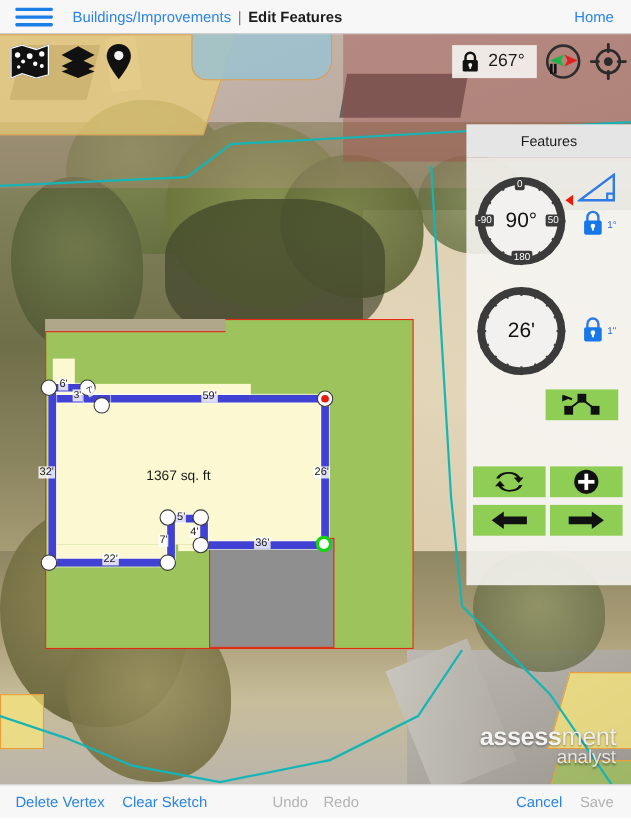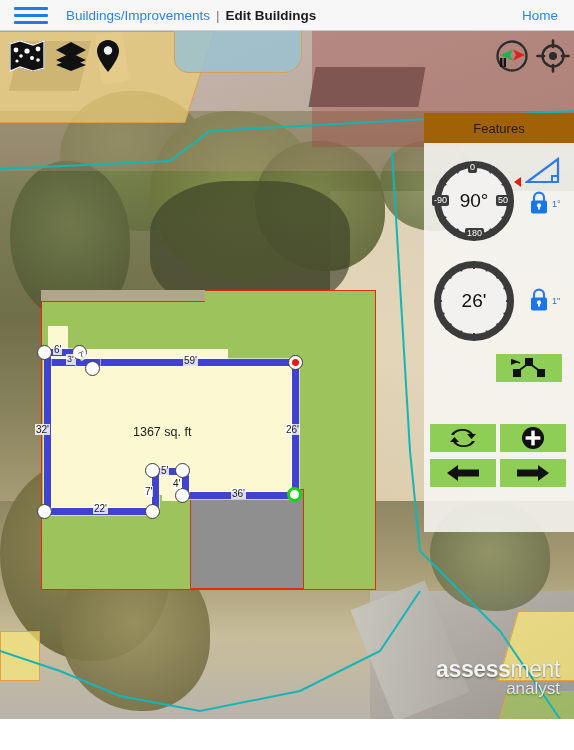--- a/index.html
+++ b/index.html
@@ -141,7 +141,7 @@
     <div class="crumbs">
       <span class="crumb-link">Buildings/Improvements</span>
       <span class="crumb-sep">|</span>
-      <span class="crumb-cur">Edit Buildings</span>
+      <span class="crumb-cur">Edit Features</span>
     </div>
     <span class="home-link">Home</span>
   </div>

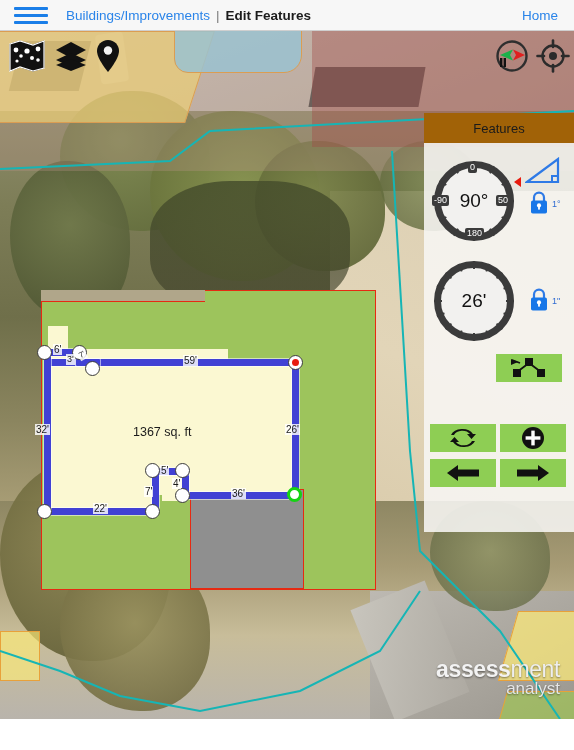--- a/index.html
+++ b/index.html
@@ -270,6 +270,15 @@
     </div>
 
     <div class="bearingbar">
+      <div class="lockpill">
+        <svg width="17" height="20" viewBox="0 0 17 20">
+          <path d="M4.2 9 V6.3 a4.3 4.3 0 0 1 8.6 0 V9" fill="none" stroke="#111" stroke-width="2.2"></path>
+          <rect x="1.6" y="8.6" width="13.8" height="10.4" rx="1.4" fill="#111"></rect>
+          <circle cx="8.5" cy="13" r="1.8" fill="#f3f0ed"></circle>
+          <rect x="7.7" y="13" width="1.6" height="3.6" fill="#f3f0ed"></rect>
+        </svg>
+        <span class="deg">267°</span>
+      </div>
       <span class="roundbtn">
         <svg width="34" height="34" viewBox="0 0 34 34">
           <circle cx="17" cy="17" r="14.5" fill="none" stroke="#2e2e2e" stroke-width="2.4"></circle>

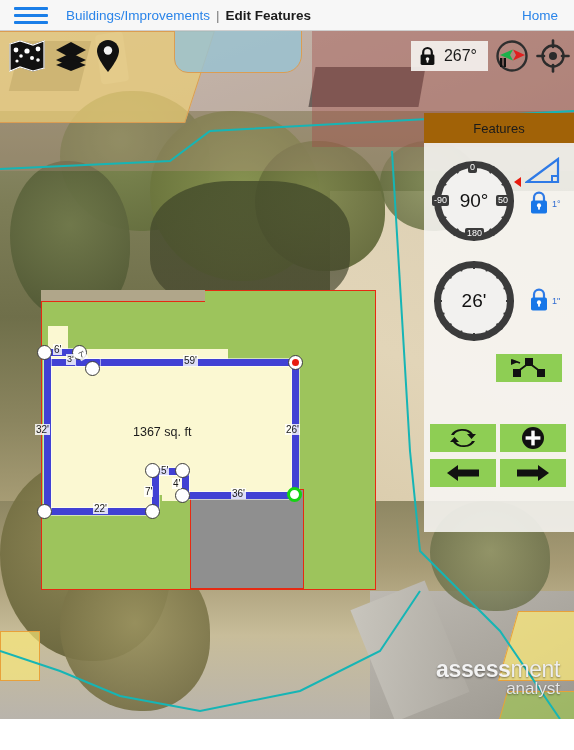--- a/index.html
+++ b/index.html
@@ -97,7 +97,7 @@
   .tabs { display: flex; height: 30px; }
   .tab { flex: 1; display: flex; align-items: center; justify-content: center;
       font-size: 13px; color: #1b1b1b; cursor: pointer; }
-  .tab.inactive { background: #a16207; }
+  .tab.inactive { background: #e5e5e5; }
   .tab.active { background: #8ece54; }
   .panel-body { position: relative; height: 389px; background: rgba(247,246,244,.88); }
   .dial { position: absolute; border-radius: 50%; background: #f2f1ef; }

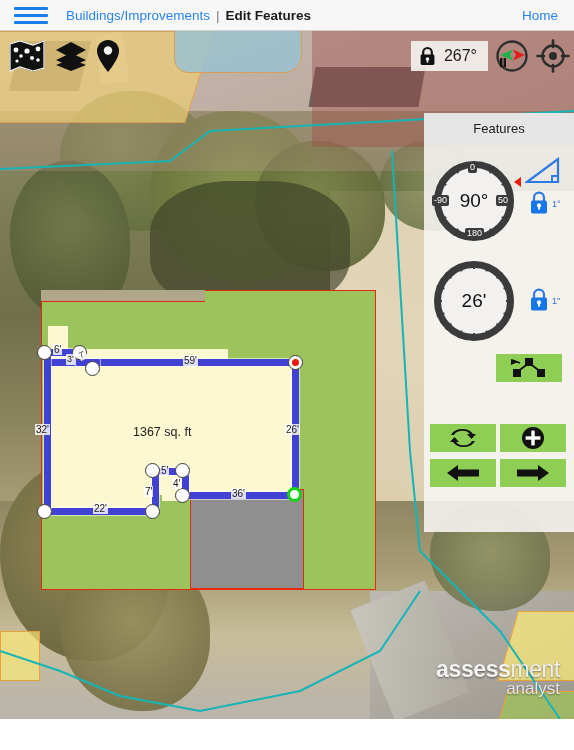--- a/index.html
+++ b/index.html
@@ -425,6 +425,20 @@
     </div>
   </div>
 
+  <div class="bottombar">
+    <div class="bb-left">
+      <span class="act">Delete Vertex</span>
+      <span class="act">Clear Sketch</span>
+    </div>
+    <div class="bb-mid">
+      <span class="act dis">Undo</span>
+      <span class="act dis">Redo</span>
+    </div>
+    <div class="bb-right">
+      <span class="act">Cancel</span>
+      <span class="act dis">Save</span>
+    </div>
+  </div>
 </div>
 
 </body></html>

